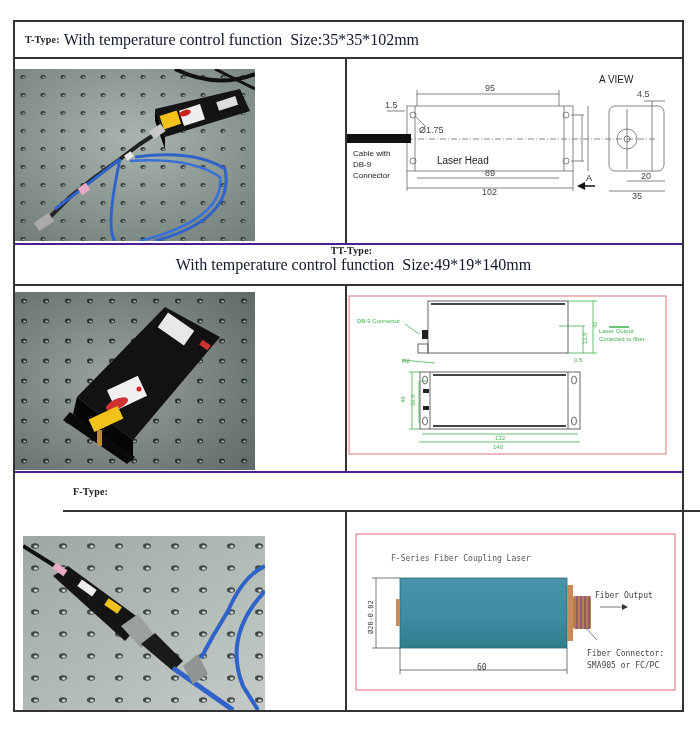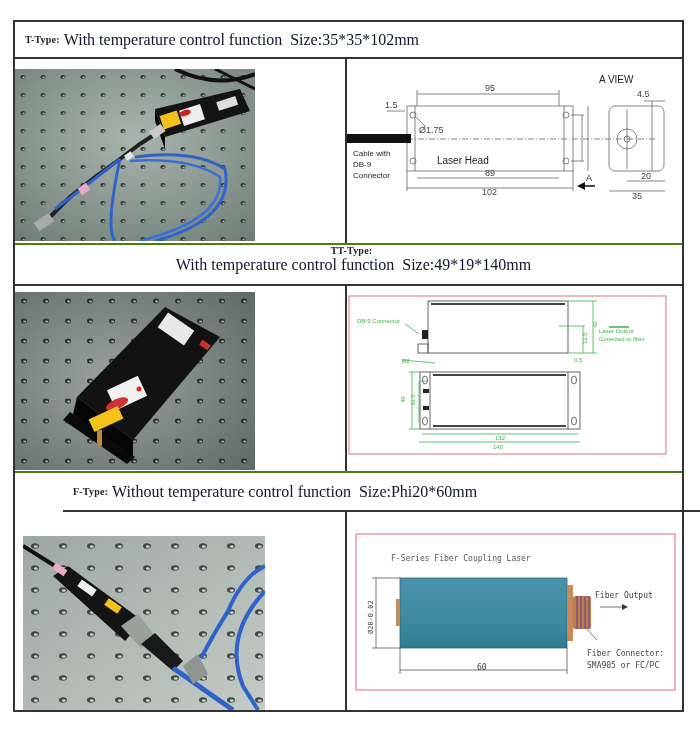--- a/index.html
+++ b/index.html
@@ -8,7 +8,7 @@
   .hdr{position:absolute;left:0;width:100%;border-bottom:2px solid #333;box-sizing:border-box;display:flex;align-items:center;padding-left:10px;text-align:center;}
   .hdr .tag{font-size:10px;font-weight:bold;color:#222;margin-right:4px;letter-spacing:0.2px;}
   .hdr .desc{font-size:16px;color:#0f172a;white-space:pre;}
-  .row{position:absolute;left:0;width:100%;border-bottom:2px solid #4d7c0f;box-sizing:border-box;}
+  .row{position:absolute;left:0;width:100%;border-bottom:2px solid #4c1d95;box-sizing:border-box;}
   .row.last{border-bottom:none;text-align:center;}
   .cell-l{position:absolute;left:0;top:0;bottom:0;width:332px;border-right:2px solid #333;box-sizing:border-box;}
   .cell-r{position:absolute;left:332px;top:0;bottom:0;right:0;}

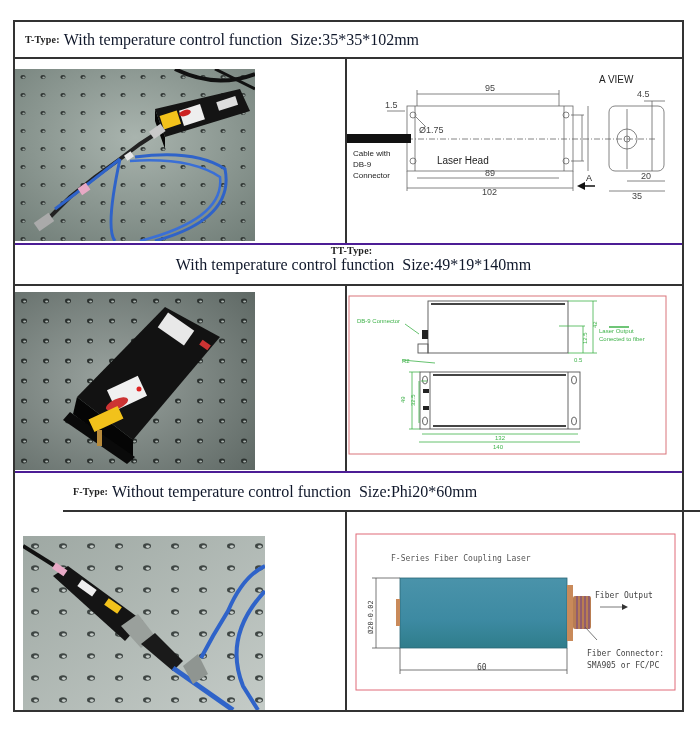--- a/index.html
+++ b/index.html
@@ -204,7 +204,6 @@
 
   <div class="hdr" style="top:451px;height:39px;margin-left:48px;">
     <span class="tag">F-Type:</span>
-    <span class="desc">Without temperature control function  Size:Phi20*60mm</span>
   </div>
 
   <div class="row last" style="top:490px;height:198px;">

